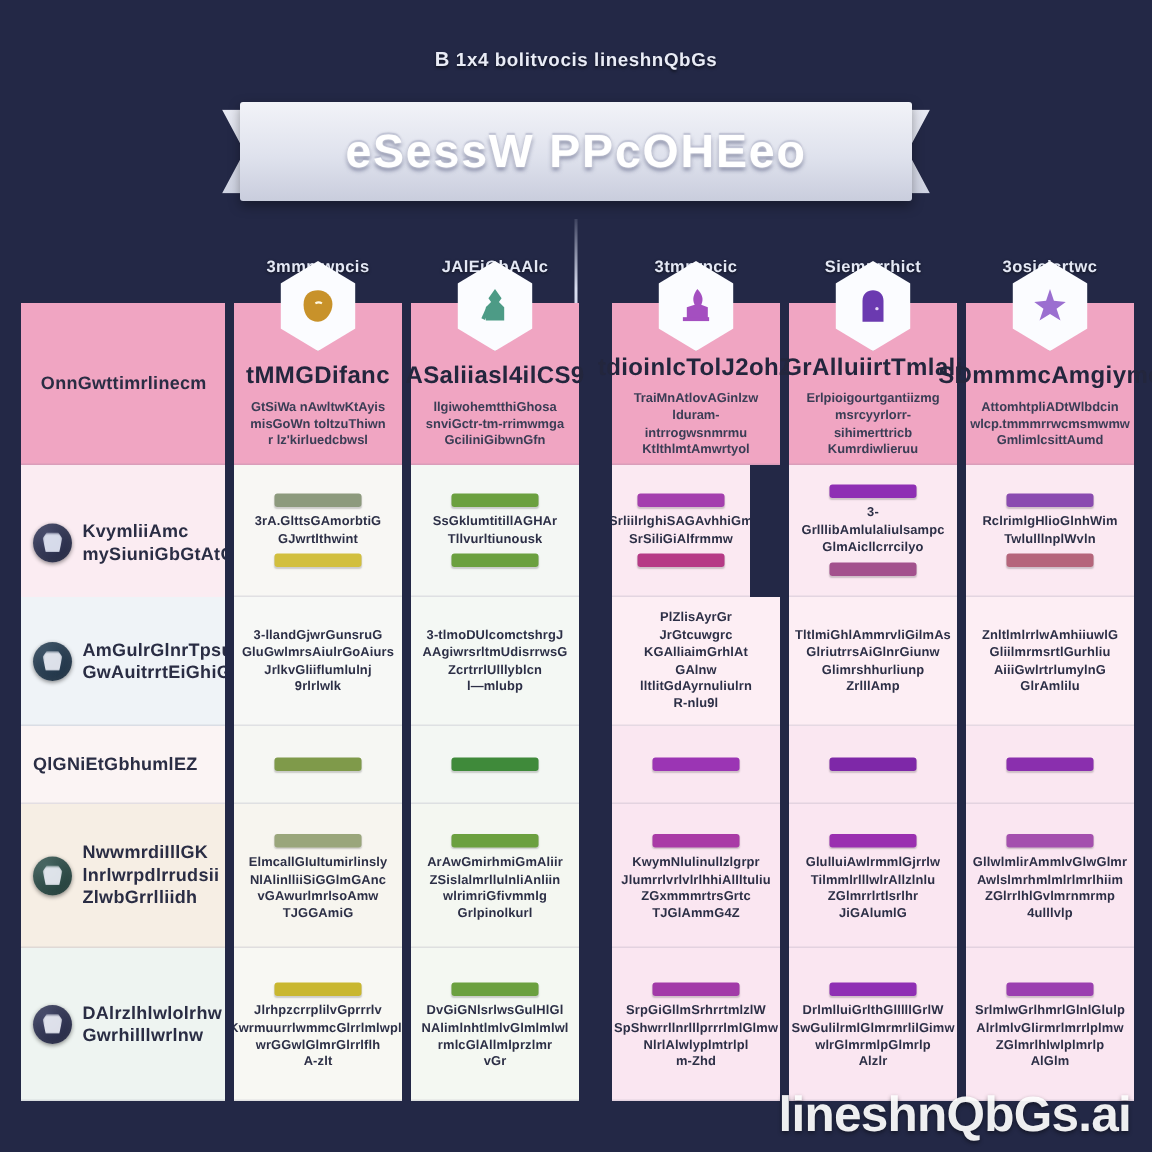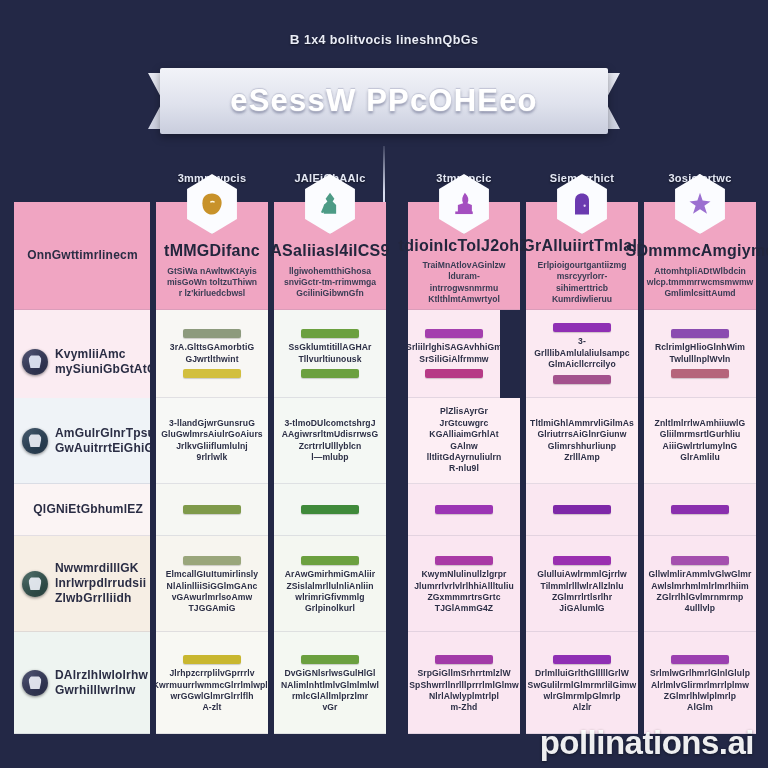--- a/index.html
+++ b/index.html
@@ -387,7 +387,7 @@
       <div class="cell" style="left: 630px; top: 196px; width: 112px; height: 86px; background: rgb(253, 238, 244);">
         <div class="cell-text">ZnltlmlrrlwAmhiiuwlG<br>GliilmrmsrtlGurhliu<br>AiiiGwlrtrlumylnG<br>GlrAmlilu</div>
       </div>
-      <div class="cell labelcell" style="left: 0px; top: 282px; width: 136px; height: 52px; background: rgb(251, 244, 244); justify-content: flex-end;">
+      <div class="cell labelcell" style="left: 0px; top: 282px; width: 136px; height: 52px; background: rgb(251, 244, 244); justify-content: flex-start;">
         <span class="row-label-text" style="text-align: center;">QlGNiEtGbhumlEZ</span>
       </div>
       <div class="cell" style="left: 142px; top: 282px; width: 112px; height: 52px; background: rgb(246, 247, 243);">

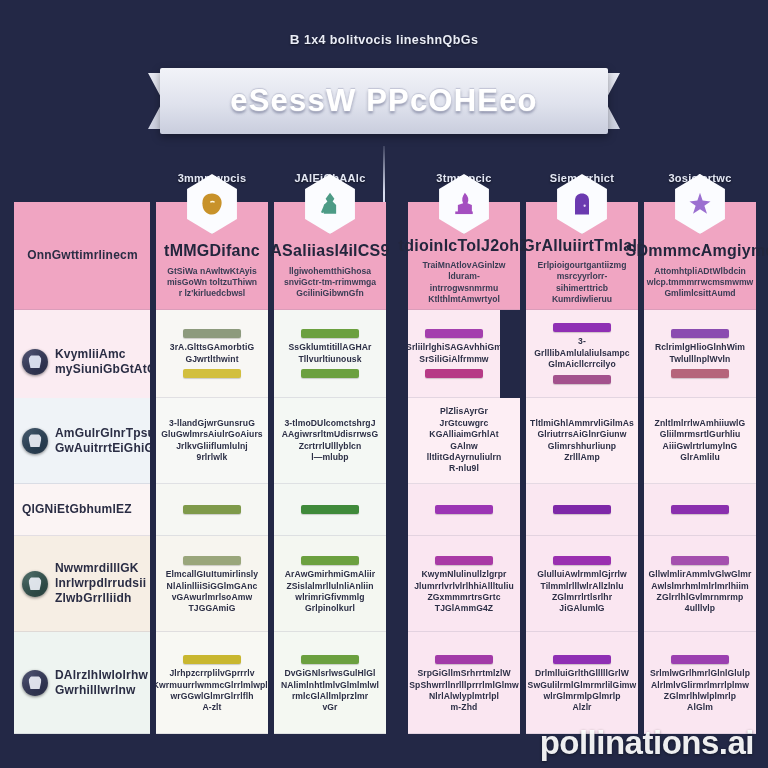--- a/index.html
+++ b/index.html
@@ -456,6 +456,6 @@
     </div>
 </div>
 
-<div class="watermark">pollinations.ai</div>
+<div class="watermark">lineshnQbGs.ai</div>
 
 </body></html>

